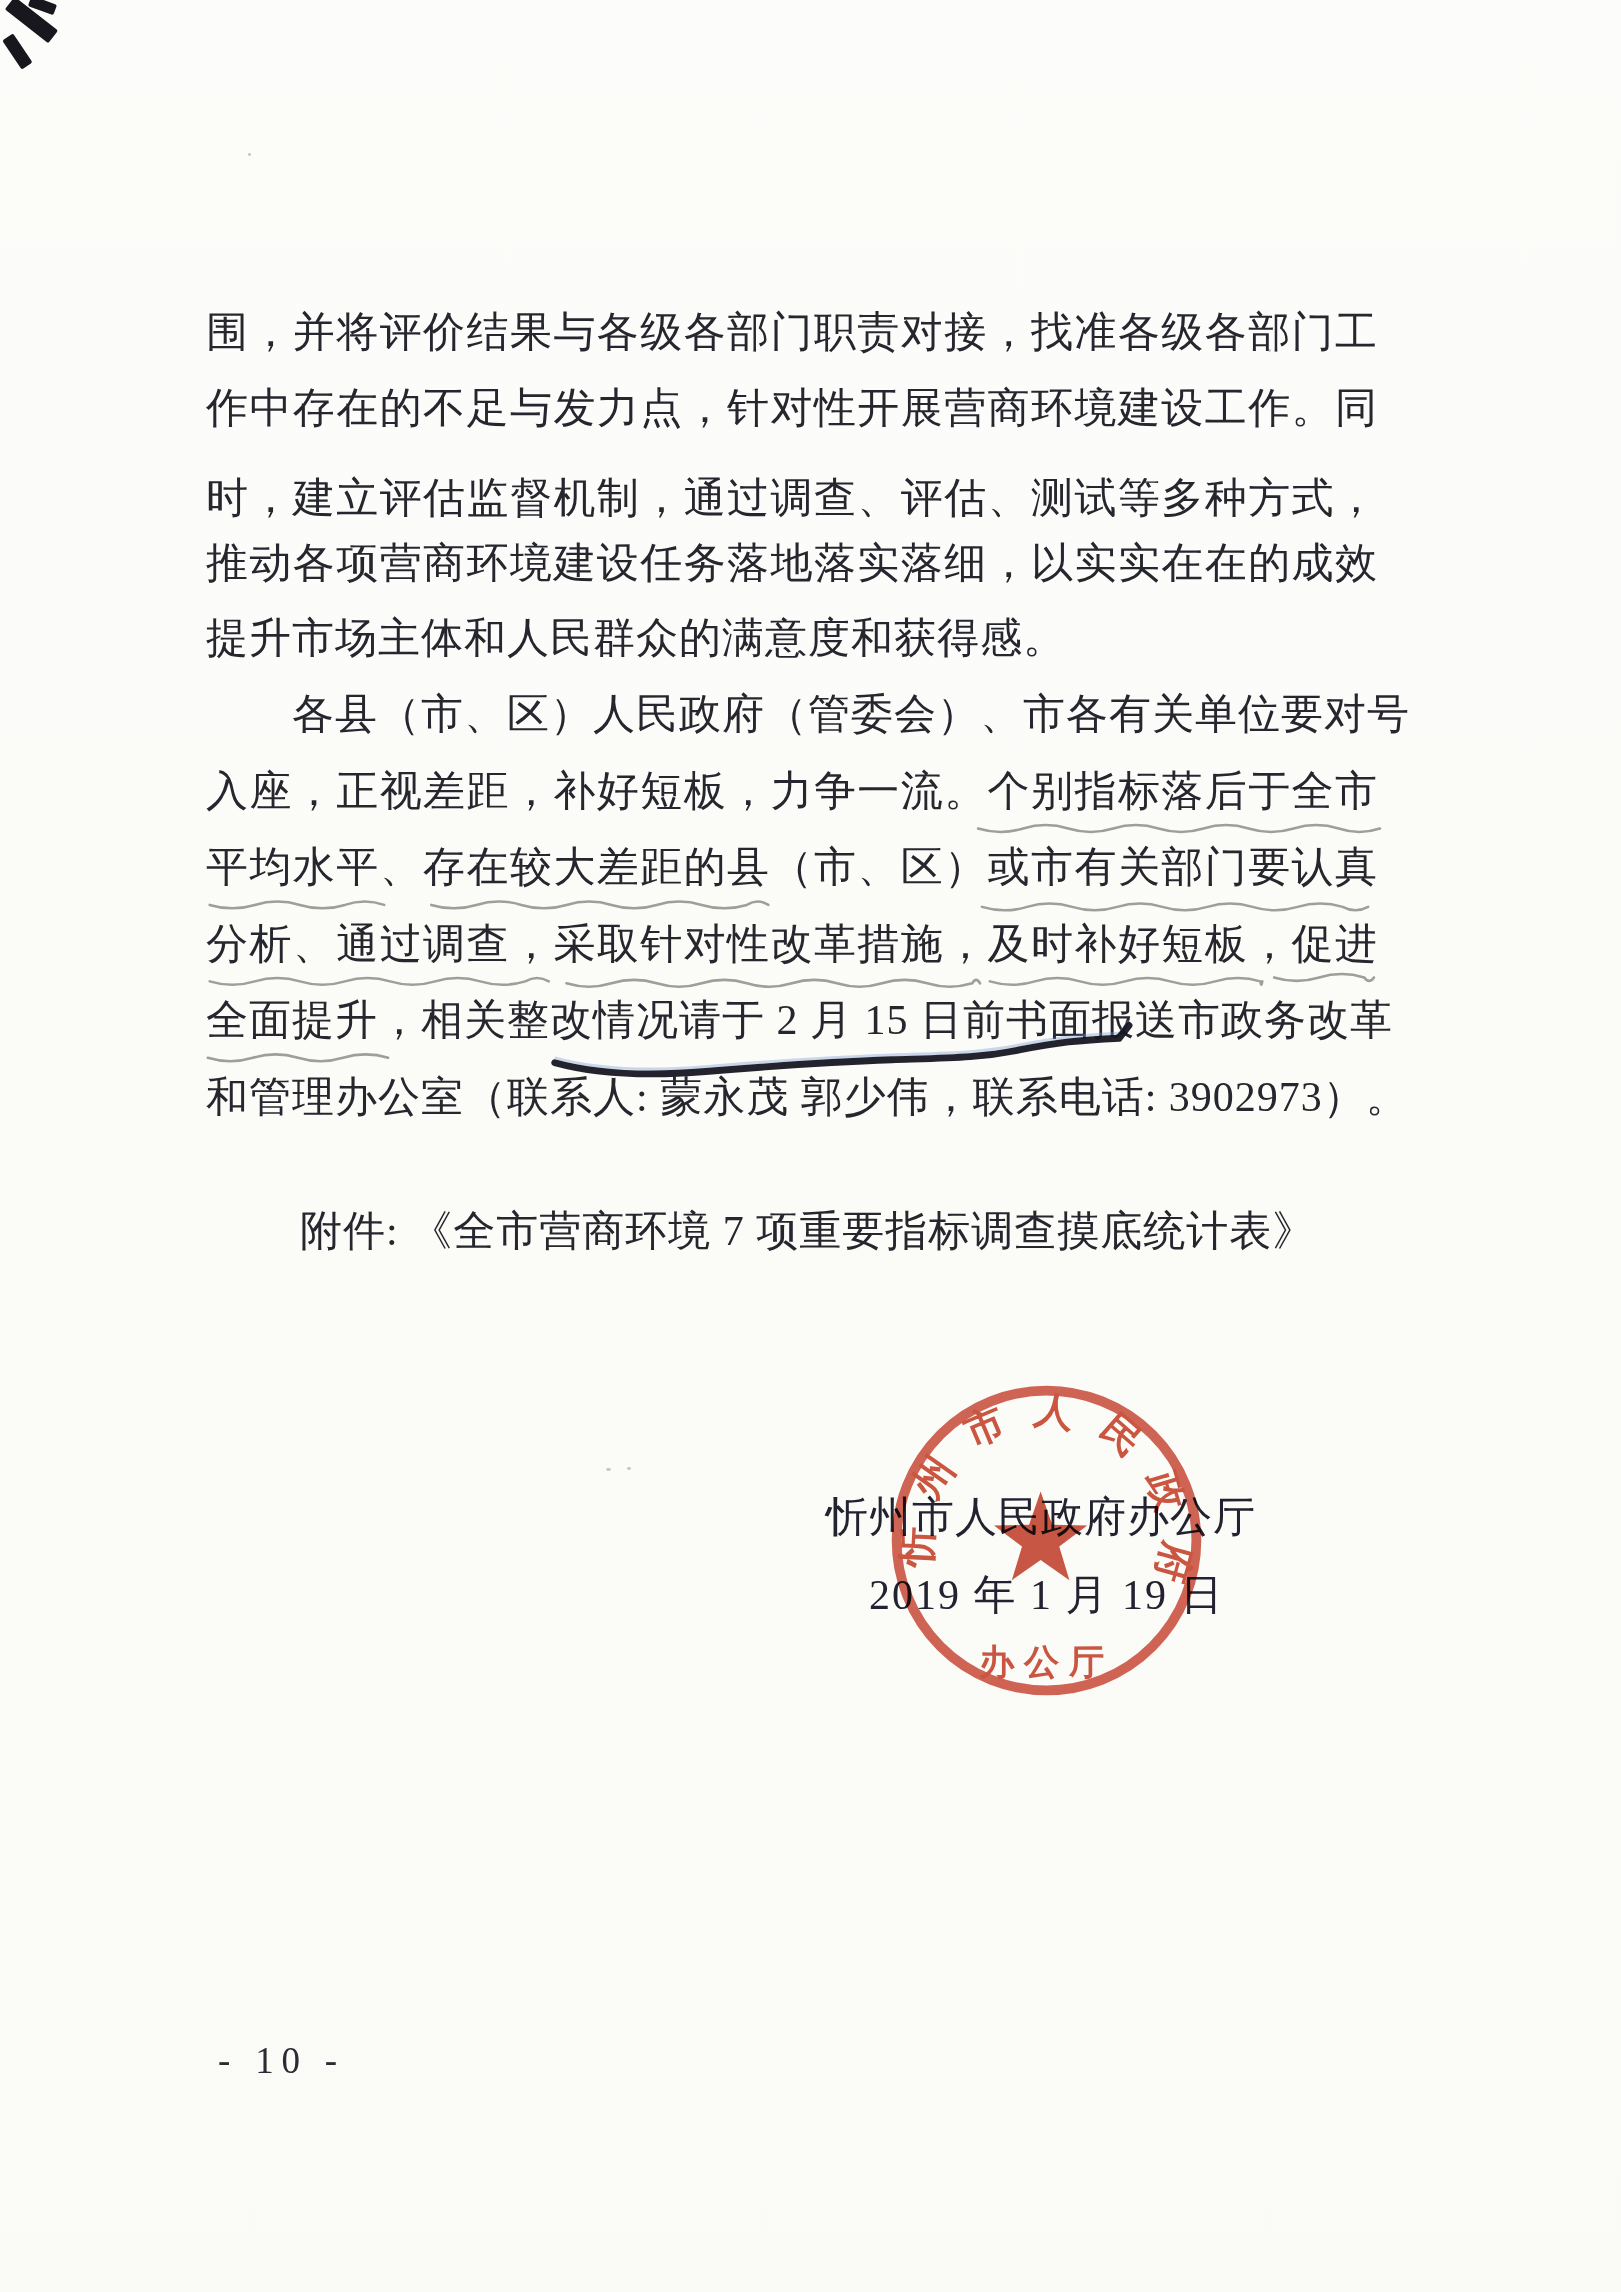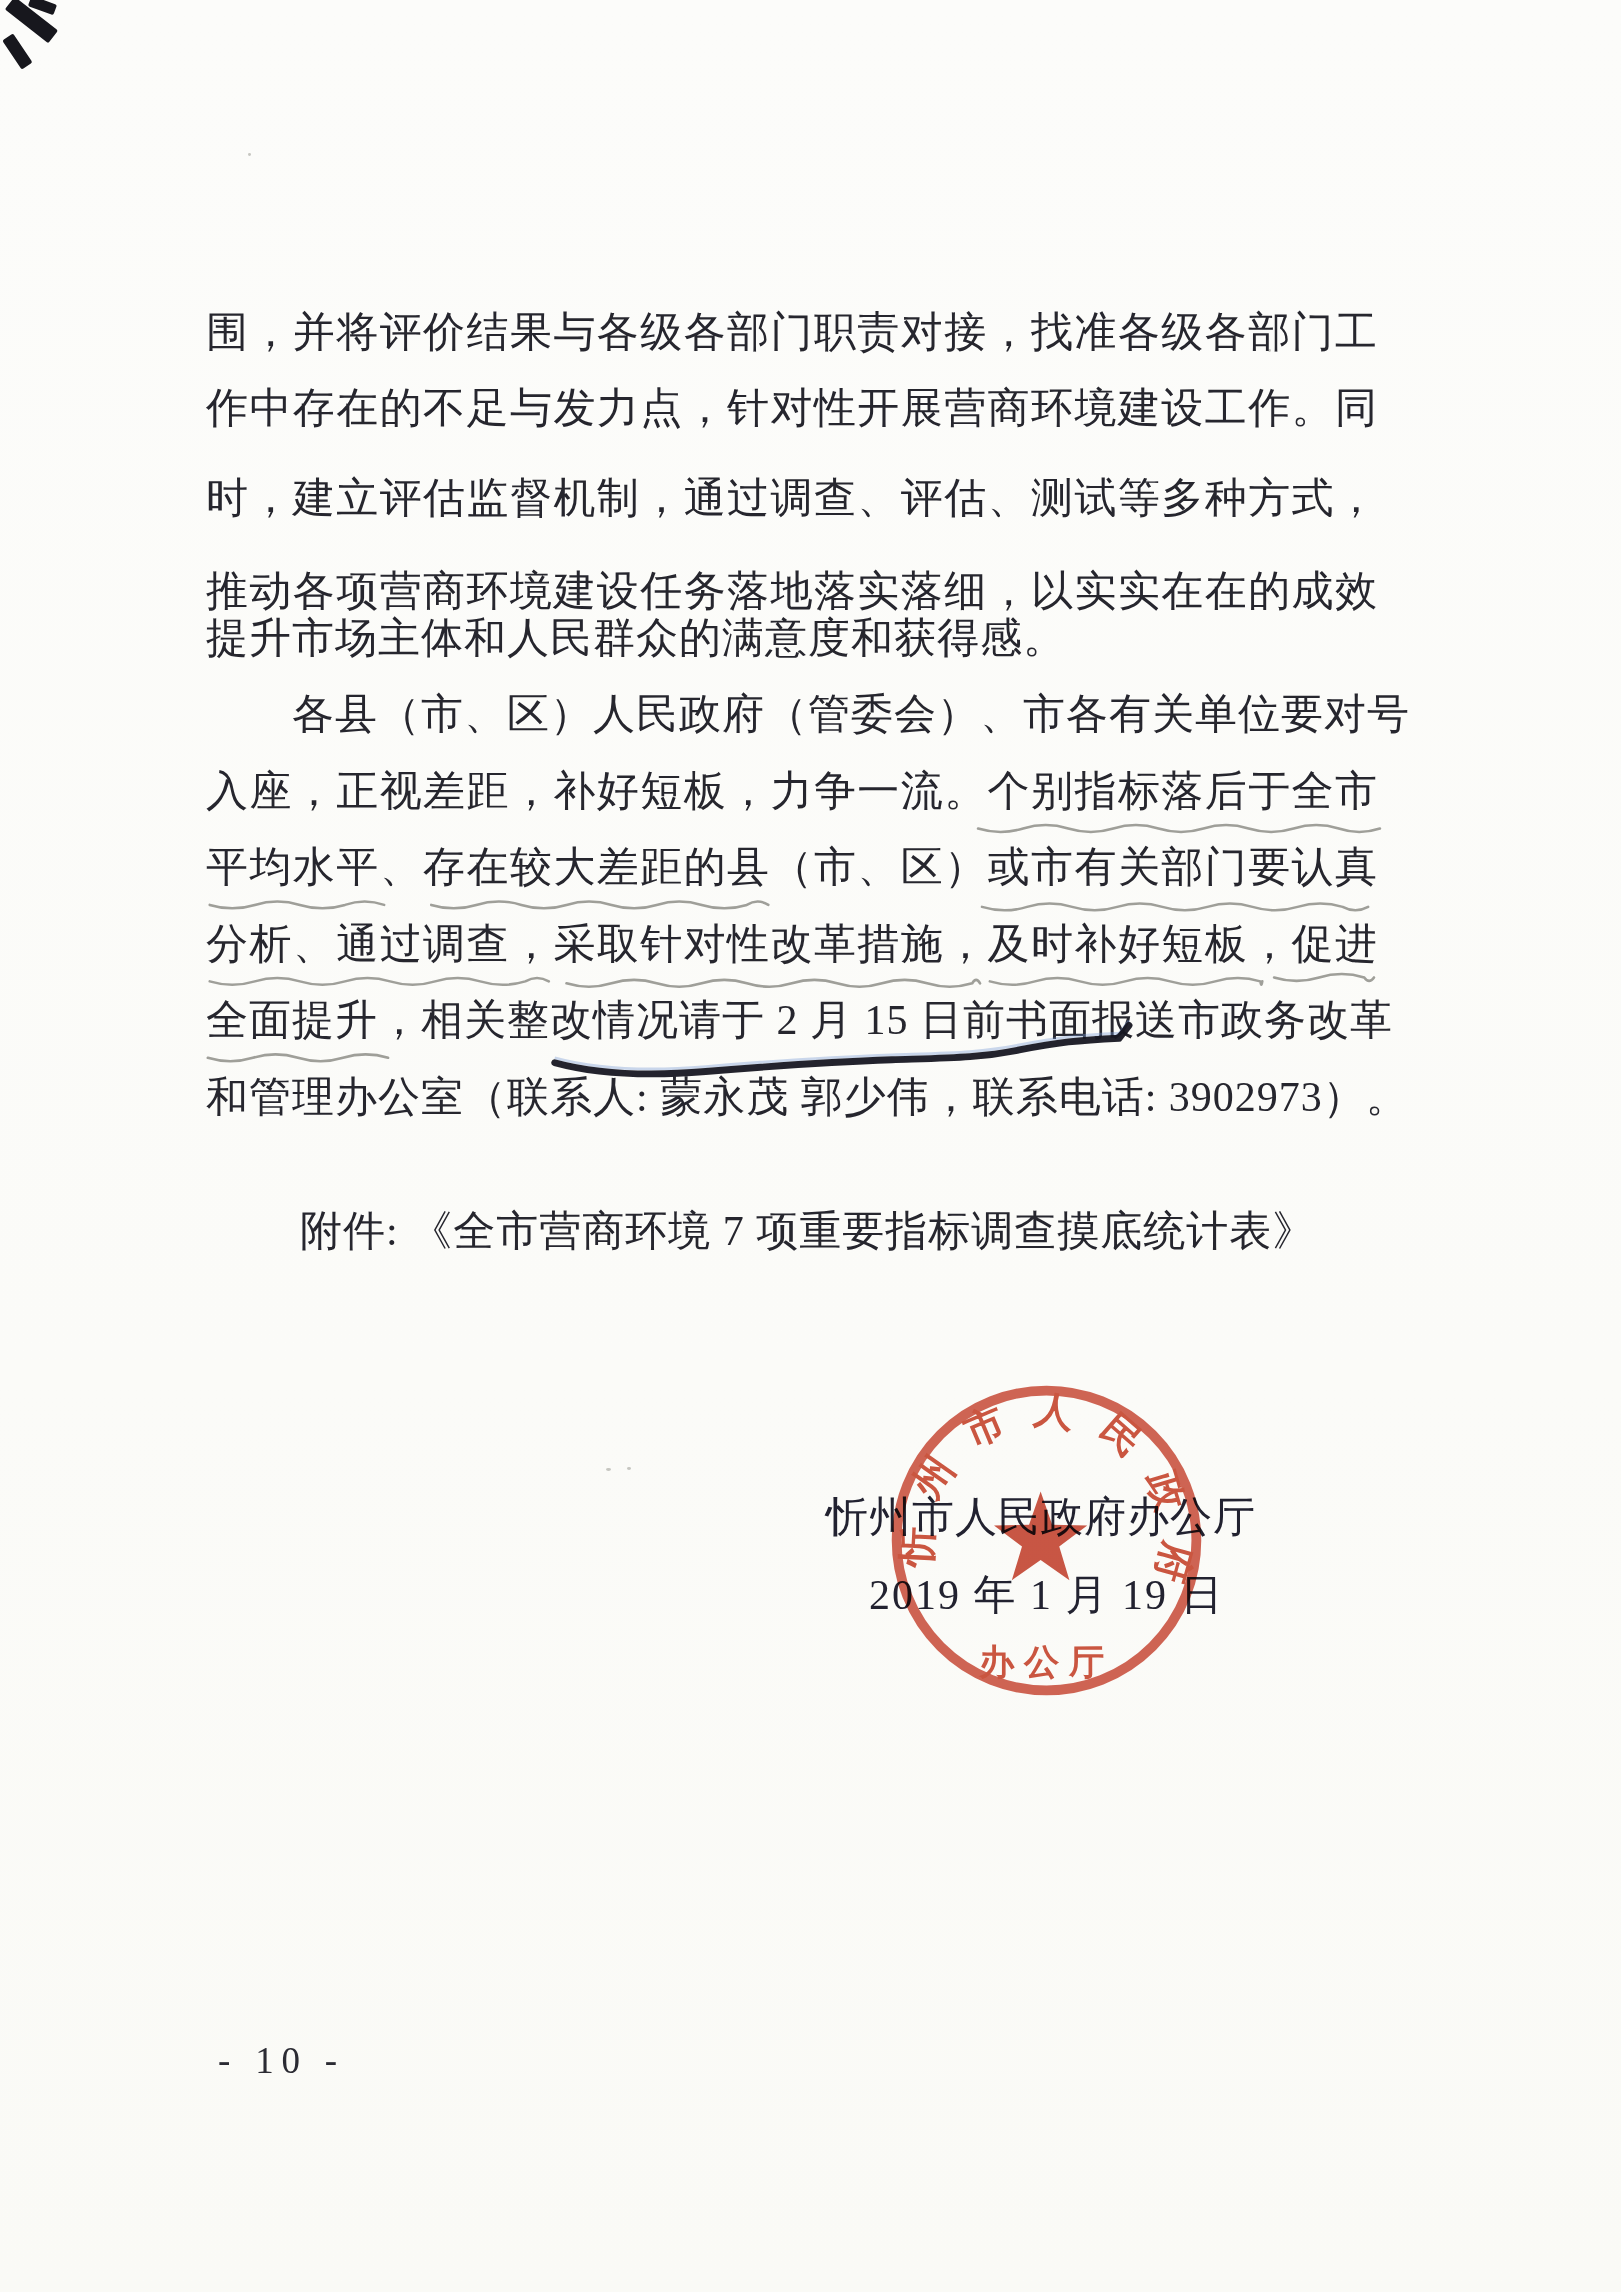--- a/index.html
+++ b/index.html
@@ -76,7 +76,7 @@
   <div class="bodyline" style="top:294px">围，并将评价结果与各级各部门职责对接，找准各级各部门工</div>
   <div class="bodyline" style="top:370px">作中存在的不足与发力点，针对性开展营商环境建设工作。同</div>
   <div class="bodyline" style="top:460px">时，建立评估监督机制，通过调查、评估、测试等多种方式，</div>
-  <div class="bodyline" style="top:553px">推动各项营商环境建设任务落地落实落细，以实实在在的成效</div>
+  <div class="bodyline" style="top:525px">推动各项营商环境建设任务落地落实落细，以实实在在的成效</div>
   <div class="bodyline nojust" style="top:600px">提升市场主体和人民群众的满意度和获得感。</div>
 
   <div class="bodyline indent" style="top:676px">各县（市、区）人民政府（管委会）、市各有关单位要对号</div>

